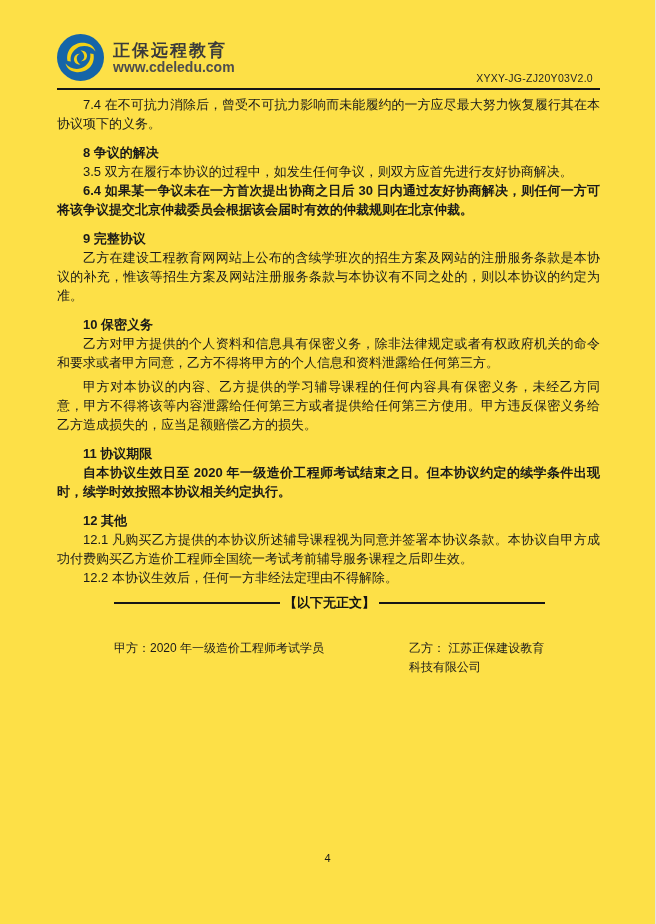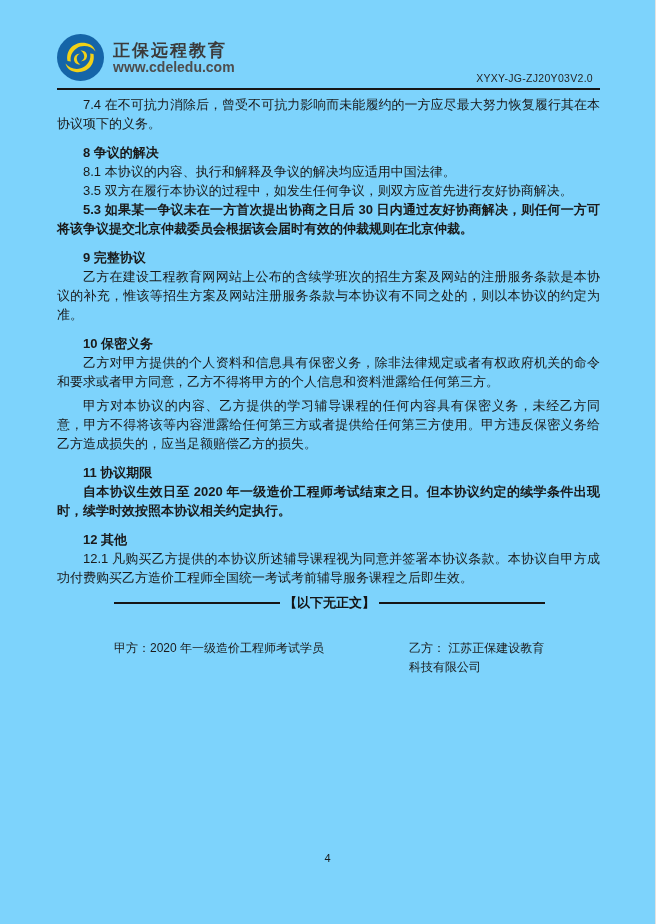--- a/index.html
+++ b/index.html
@@ -11,7 +11,7 @@
     position: relative;
     width: 656px;
     height: 924px;
-    background: #7dd3fc;
+    background: #fde047;
     box-sizing: border-box;
     border-right: 1px solid #e2e2e2;
     overflow: hidden;

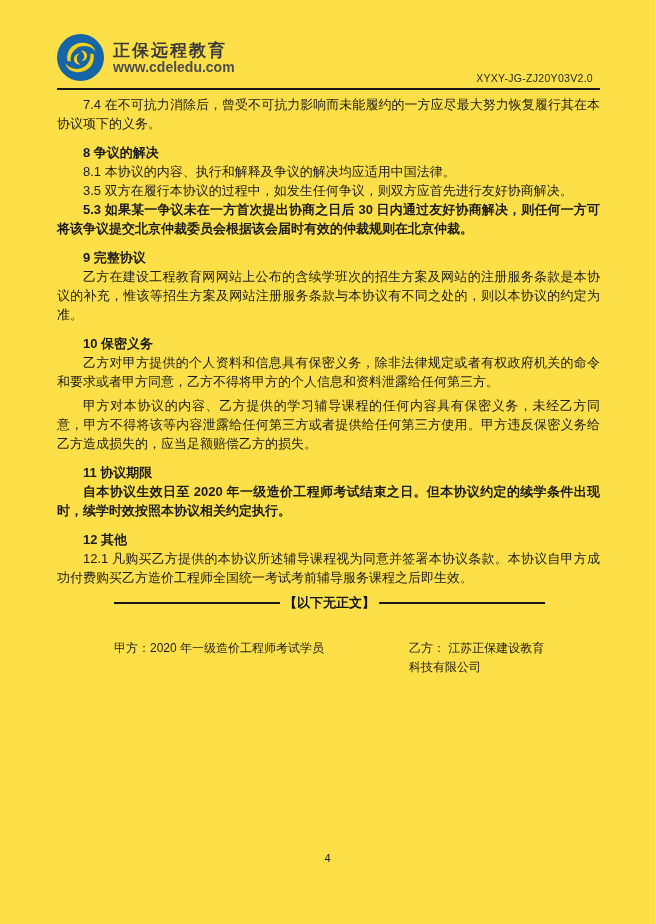--- a/index.html
+++ b/index.html
@@ -132,7 +132,6 @@
     <div>
         <p class="para">7.4 在不可抗力消除后，曾受不可抗力影响而未能履约的一方应尽最大努力恢复履行其在本协议项下的义务。</p>
         <p class="heading">8 争议的解决</p>
-        <p class="para">8.1 本协议的内容、执行和解释及争议的解决均应适用中国法律。</p>
         <p class="para">3.5 双方在履行本协议的过程中，如发生任何争议，则双方应首先进行友好协商解决。</p>
         <p class="para-bold">5.3 如果某一争议未在一方首次提出协商之日后 30 日内通过友好协商解决，则任何一方可将该争议提交北京仲裁委员会根据该会届时有效的仲裁规则在北京仲裁。</p>
         <p class="heading">9 完整协议</p>

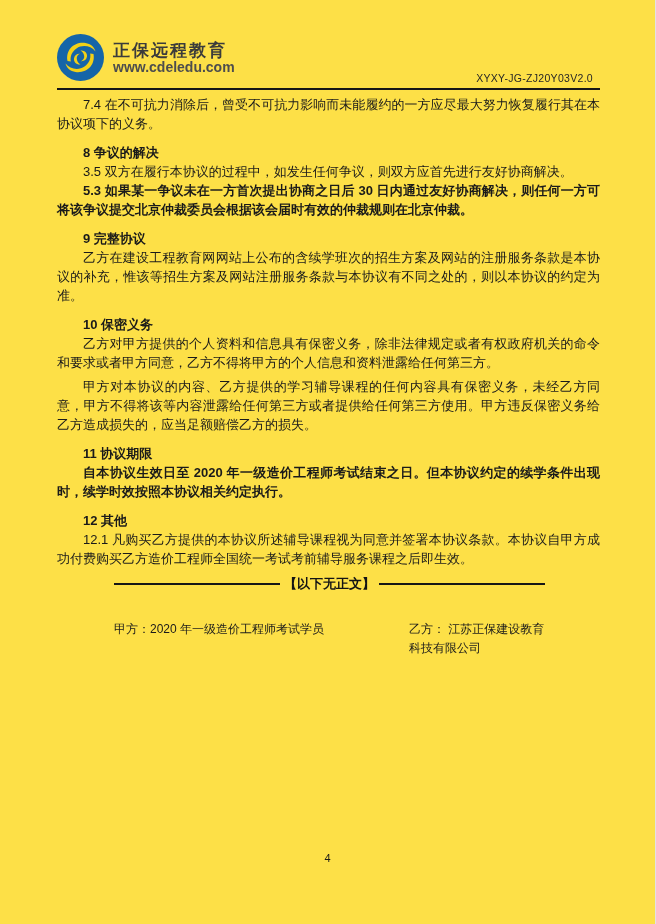--- a/index.html
+++ b/index.html
@@ -133,7 +133,7 @@
         <p class="para">7.4 在不可抗力消除后，曾受不可抗力影响而未能履约的一方应尽最大努力恢复履行其在本协议项下的义务。</p>
         <p class="heading">8 争议的解决</p>
         <p class="para">3.5 双方在履行本协议的过程中，如发生任何争议，则双方应首先进行友好协商解决。</p>
-        <p class="para-bold">5.3 如果某一争议未在一方首次提出协商之日后 30 日内通过友好协商解决，则任何一方可将该争议提交北京仲裁委员会根据该会届时有效的仲裁规则在北京仲裁。</p>
+        <p class="para-bold">6.4 如果某一争议未在一方首次提出协商之日后 30 日内通过友好协商解决，则任何一方可将该争议提交北京仲裁委员会根据该会届时有效的仲裁规则在北京仲裁。</p>
         <p class="heading">9 完整协议</p>
         <p class="para">乙方在建设工程教育网网站上公布的含续学班次的招生方案及网站的注册服务条款是本协议的补充，惟该等招生方案及网站注册服务条款与本协议有不同之处的，则以本协议的约定为准。</p>
         <p class="heading">10 保密义务</p>

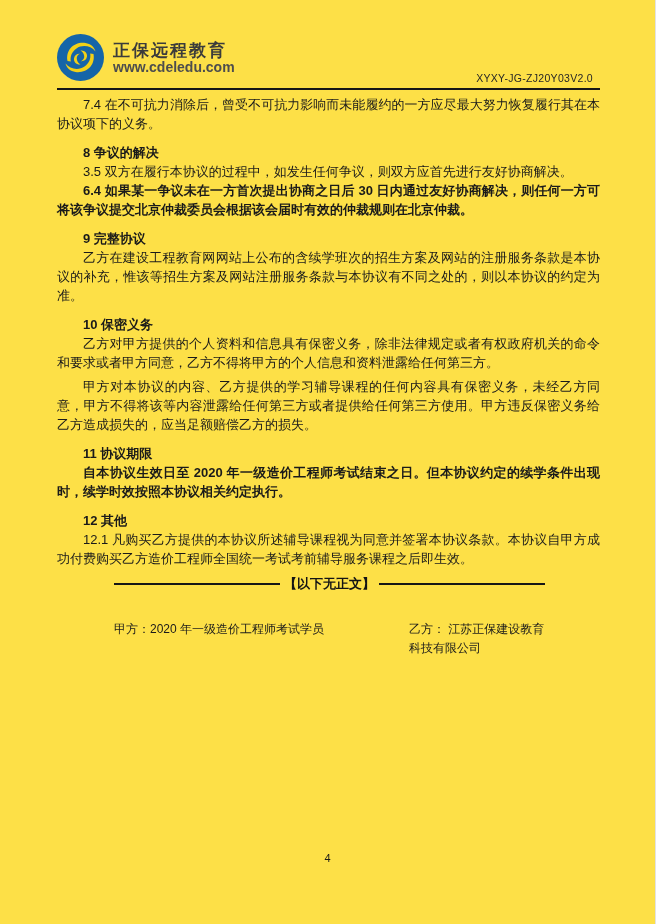--- a/index.html
+++ b/index.html
@@ -143,6 +143,7 @@
         <p class="para-bold">自本协议生效日至 2020 年一级造价工程师考试结束之日。但本协议约定的续学条件出现时，续学时效按照本协议相关约定执行。</p>
         <p class="heading">12 其他</p>
         <p class="para">12.1 凡购买乙方提供的本协议所述辅导课程视为同意并签署本协议条款。本协议自甲方成功付费购买乙方造价工程师全国统一考试考前辅导服务课程之后即生效。</p>
+        <p class="para">12.2 本协议生效后，任何一方非经法定理由不得解除。</p>
       </div>
 
     <div class="separator">

